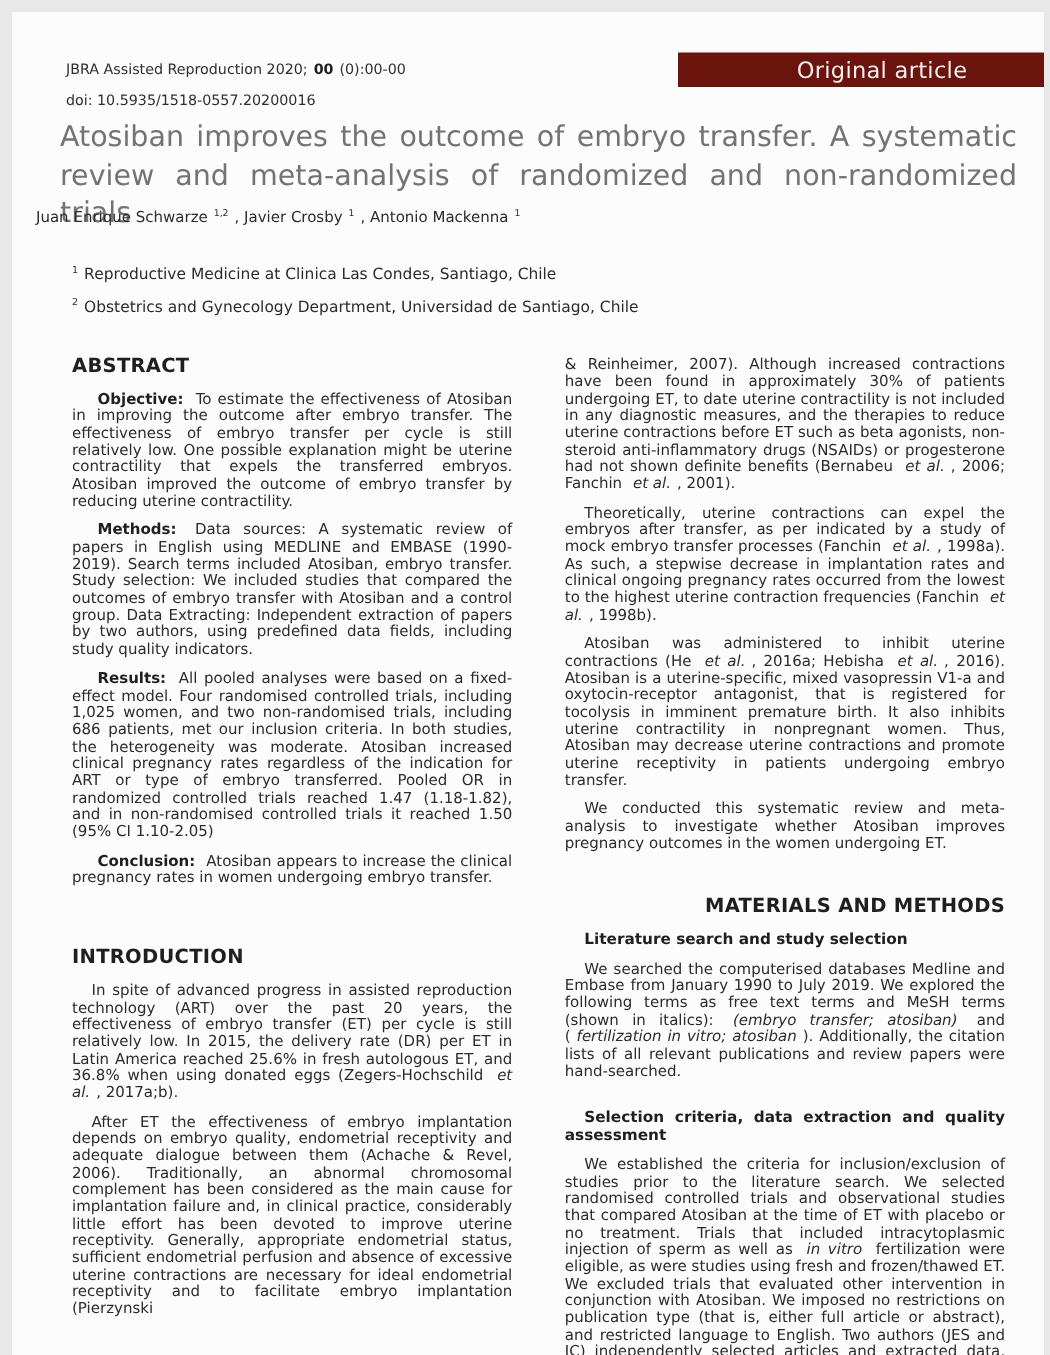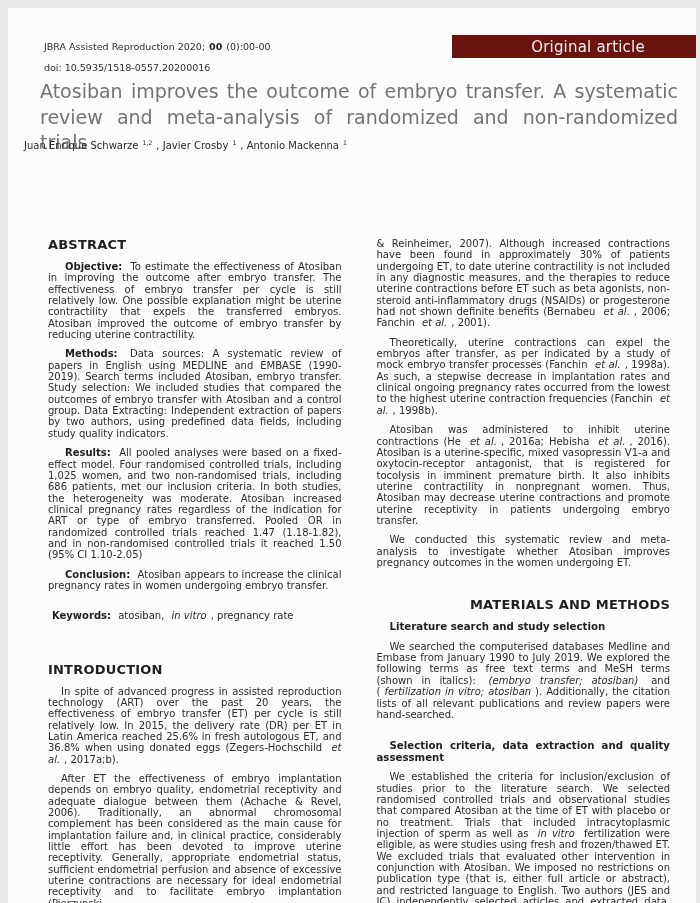--- a/index.html
+++ b/index.html
@@ -83,6 +83,10 @@
 
   <div class="authors">Juan Enrique Schwarze<sup>1,2</sup>, Javier Crosby<sup>1</sup>, Antonio Mackenna<sup>1</sup></div>
 
+  <div class="affiliations">
+    <div><sup>1</sup>Reproductive Medicine at Clinica Las Condes, Santiago, Chile</div>
+    <div><sup>2</sup>Obstetrics and Gynecology Department, Universidad de Santiago, Chile</div>
+  </div>
 
   <div class="body-cols">
 

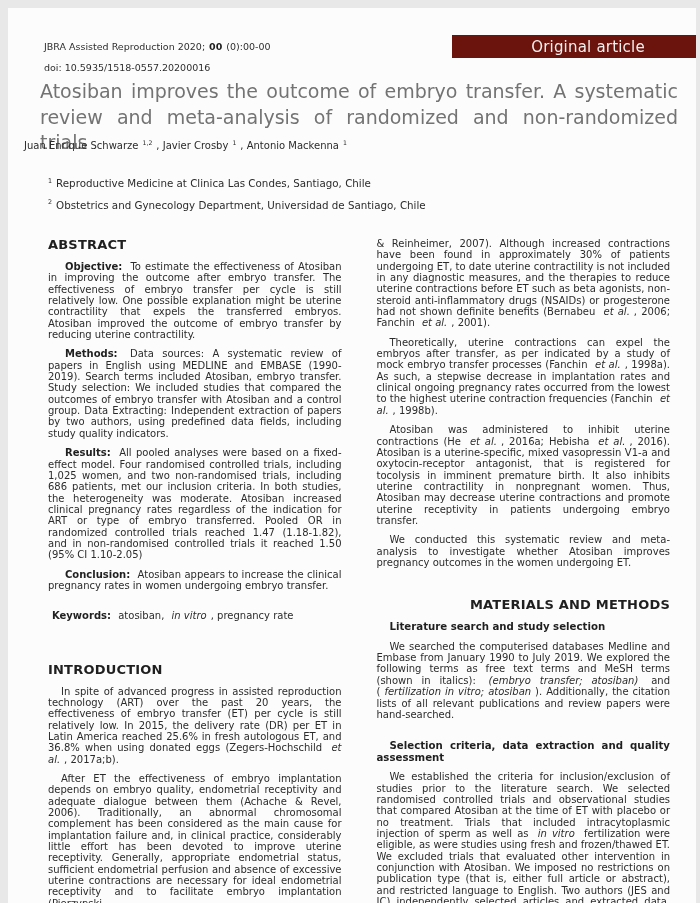--- a/index.html
+++ b/index.html
@@ -96,7 +96,6 @@
       <p><b>Methods:</b> Data sources: A systematic review of papers in English using MEDLINE and EMBASE (1990-2019). Search terms included Atosiban, embryo transfer. Study selection: We included studies that compared the outcomes of embryo transfer with Atosiban and a control group. Data Extracting: Independent extraction of papers by two authors, using predefined data fields, including study quality indicators.</p>
       <p><b>Results:</b> All pooled analyses were based on a fixed-effect model. Four randomised controlled trials, including 1,025 women, and two non-randomised trials, including 686 patients, met our inclusion criteria. In both studies, the heterogeneity was moderate. Atosiban increased clinical pregnancy rates regardless of the indication for ART or type of embryo transferred. Pooled OR in randomized controlled trials reached 1.47 (1.18-1.82), and in non-randomised controlled trials it reached 1.50 (95% CI 1.10-2.05)</p>
       <p><b>Conclusion:</b> Atosiban appears to increase the clinical pregnancy rates in women undergoing embryo transfer.</p>
-      <p class="noindent keywords-block"><b>Keywords:</b> atosiban, <i>in vitro</i>, pregnancy rate</p>
 
       <div class="sec-heading intro-gap">INTRODUCTION</div>
       <p>In spite of advanced progress in assisted reproduction technology (ART) over the past 20 years, the effectiveness of embryo transfer (ET) per cycle is still relatively low. In 2015, the delivery rate (DR) per ET in Latin America reached 25.6% in fresh autologous ET, and 36.8% when using donated eggs (Zegers-Hochschild <i>et al.</i>, 2017a;b).</p>

